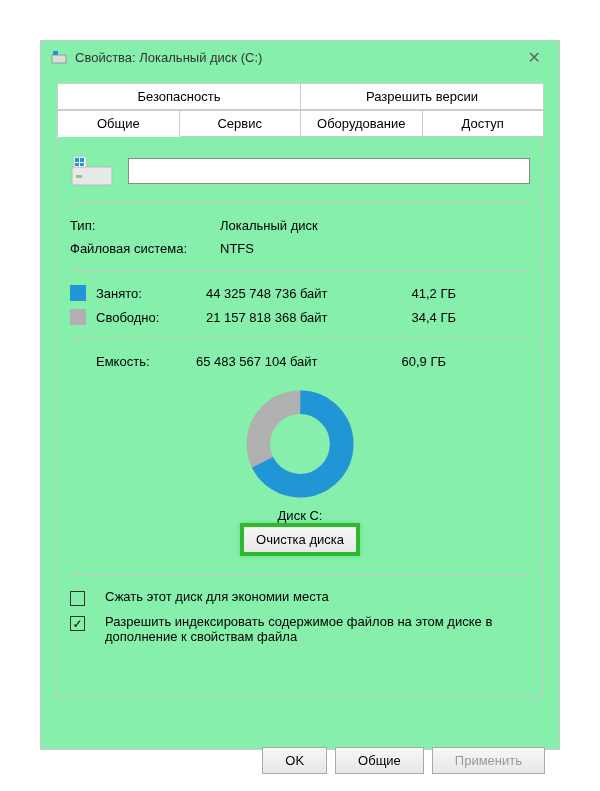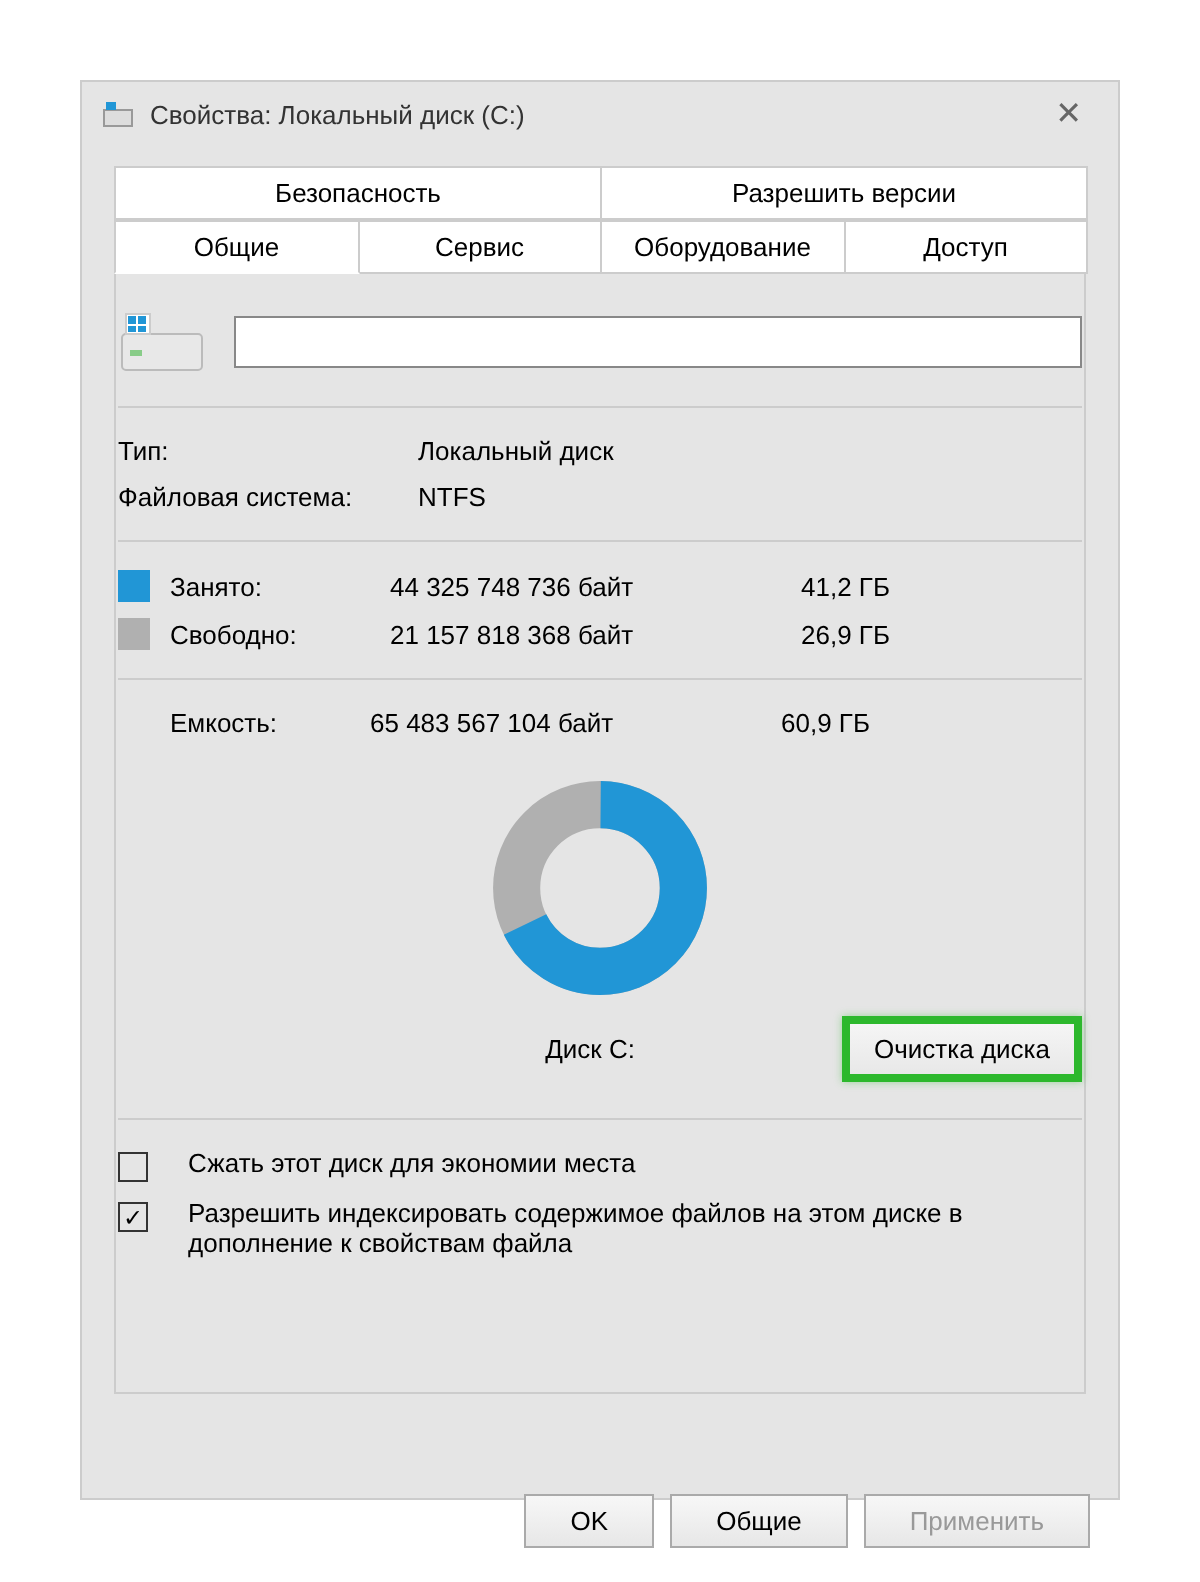--- a/index.html
+++ b/index.html
@@ -4,7 +4,7 @@
 <style>
 * { box-sizing: border-box; margin: 0; padding: 0; }
 body { font-family: "Segoe UI", Tahoma, sans-serif; font-size: 13px; background: #fff; width: 600px; height: 791px; position: relative; }
-.window { position: absolute; left: 40px; top: 40px; width: 520px; height: 710px; border: 1px solid #ccc; background: #e5e5e5; }
+.window { position: absolute; left: 40px; top: 40px; width: 520px; height: 710px; border: 1px solid #ccc; background: #86efac; }
 .titlebar { height: 32px; display: flex; align-items: center; padding: 0 10px; justify-content: space-between; }
 .titlebar-left { display: flex; align-items: center; gap: 8px; }
 .drive-icon-small { width: 16px; height: 16px; }

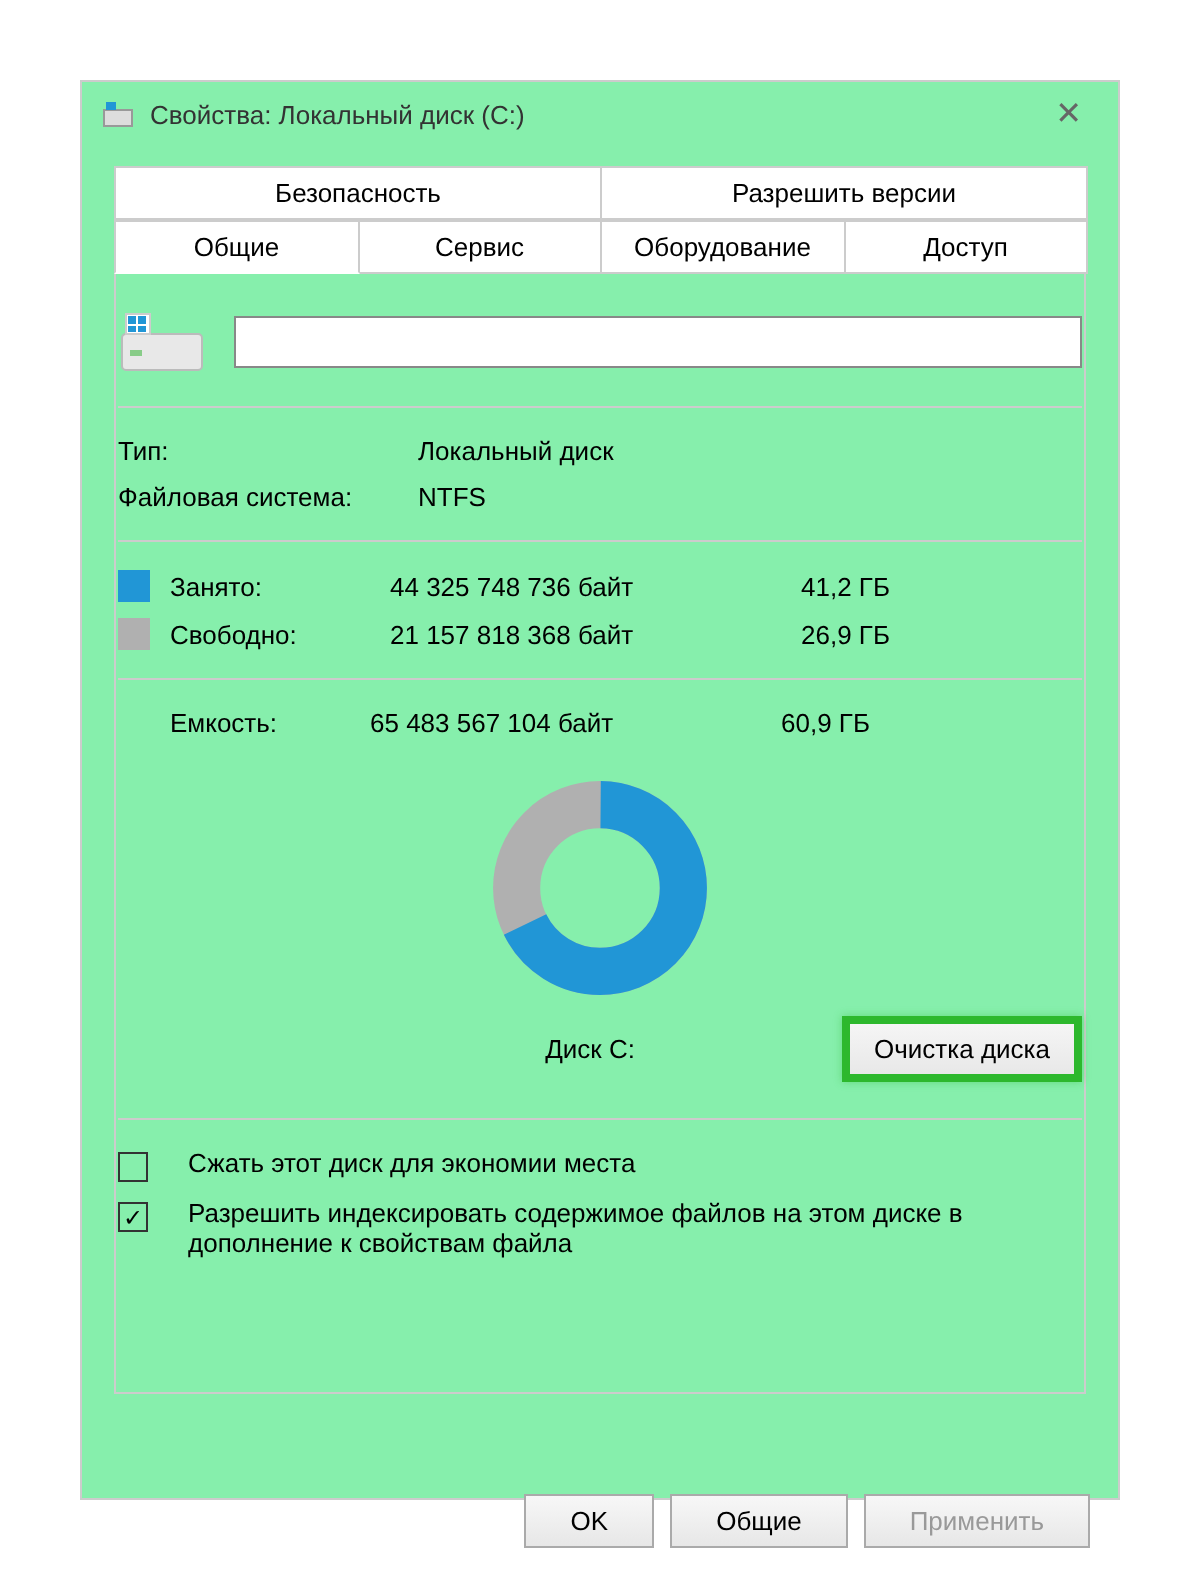--- a/index.html
+++ b/index.html
@@ -16,7 +16,7 @@
 .tab { border: 1px solid #ccc; background: #fff; padding: 5px 0; font-size: 13px; text-align: center; flex: 1; margin-right: -1px; cursor: default; }
 .tab.active { border-bottom: 1px solid #fff; background: #fff; position: relative; z-index: 2; }
 .tab-row.top .tab { border-bottom: 1px solid #ccc; }
-.tab-body { border: 1px solid #ccc; border-top: none; padding: 16px 1px; min-height: 560px; }
+.tab-body { border: 1px solid #ccc; border-top: none; padding: 16px 12px; min-height: 560px; }
 .drive-header { display: flex; align-items: center; gap: 14px; margin-bottom: 14px; }
 .big-drive-icon { width: 44px; height: 36px; }
 .name-input { flex: 1; height: 26px; border: 1px solid #888; padding: 2px 6px; font-size: 13px; }

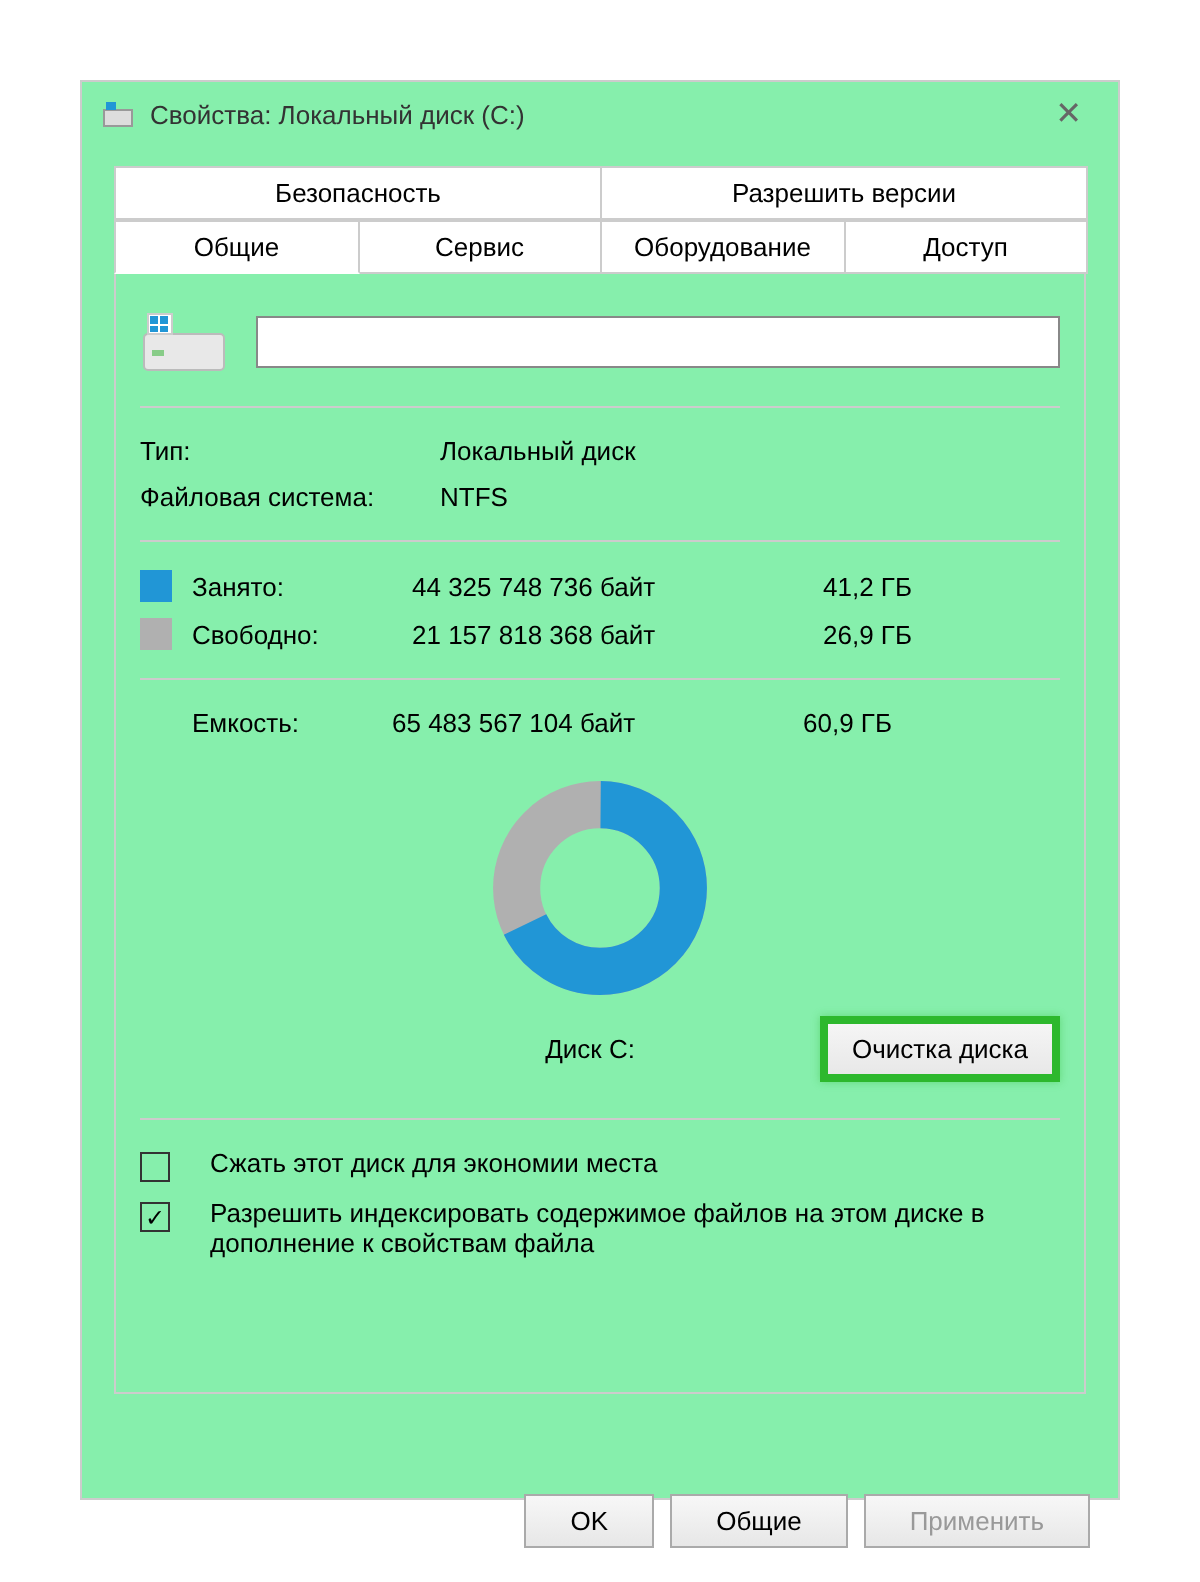--- a/index.html
+++ b/index.html
@@ -105,7 +105,7 @@
           <div class="sq gray"></div>
           <div style="width:110px">Свободно:</div>
           <div class="bytes">21 157 818 368 байт</div>
-          <div class="gb">26,9 ГБ</div>
+          <div class="gb">34,4 ГБ</div>
         </div>
 
         <hr class="hr">

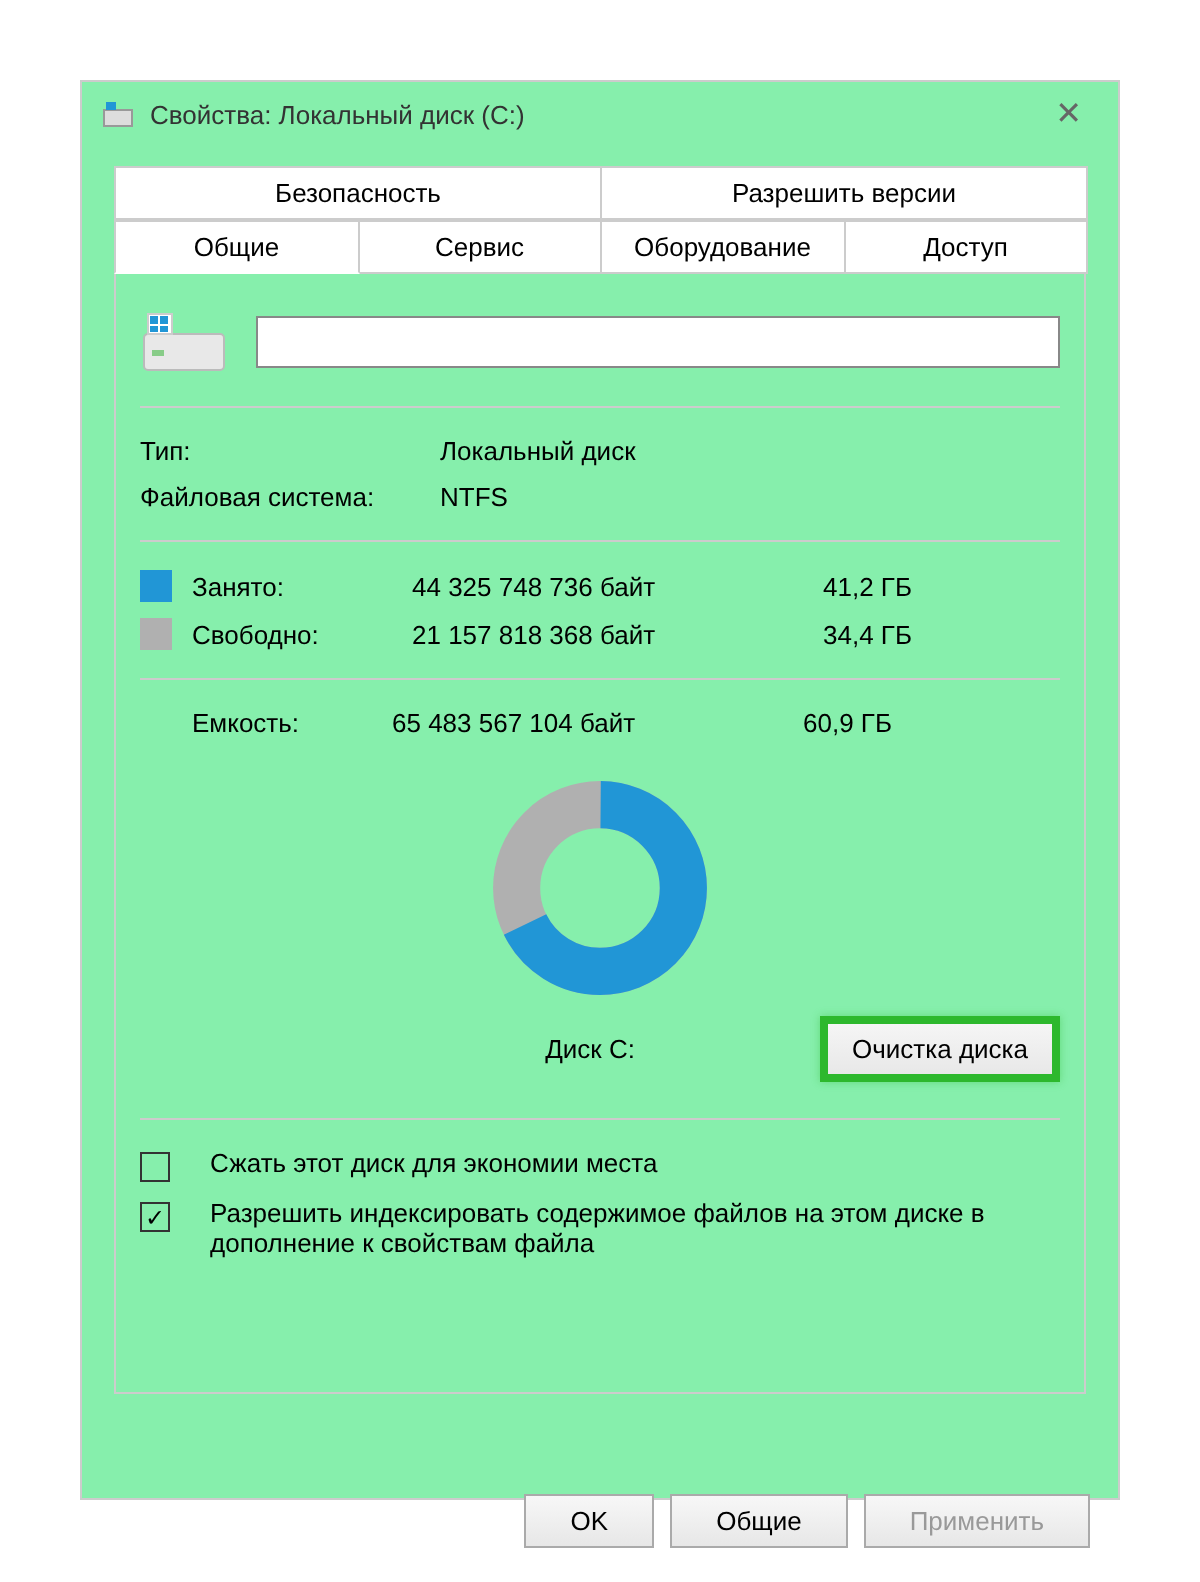--- a/index.html
+++ b/index.html
@@ -30,7 +30,7 @@
 .bytes { width: 180px; }
 .gb { width: 70px; text-align: right; }
 .donut-wrap { text-align: center; margin: 16px 0 6px 0; }
-.donut-row { display: flex; align-items: center; justify-content: space-between; margin-top: 4px; }
+.donut-row { display: flex; align-items: center; justify-content: space-between; margin-top: 4px; flex-direction: column; }
 .disk-label-center { flex: 1; text-align: center; }
 .cleanup-btn { border: 4px solid #2db82d; background: linear-gradient(#f5f5f5,#e8e8e8); padding: 5px 12px; font-size: 13px; cursor: default; box-shadow: 0 0 4px rgba(45,184,45,.4); }
 .check-row { display: flex; align-items: flex-start; gap: 20px; padding: 4px 0; }

